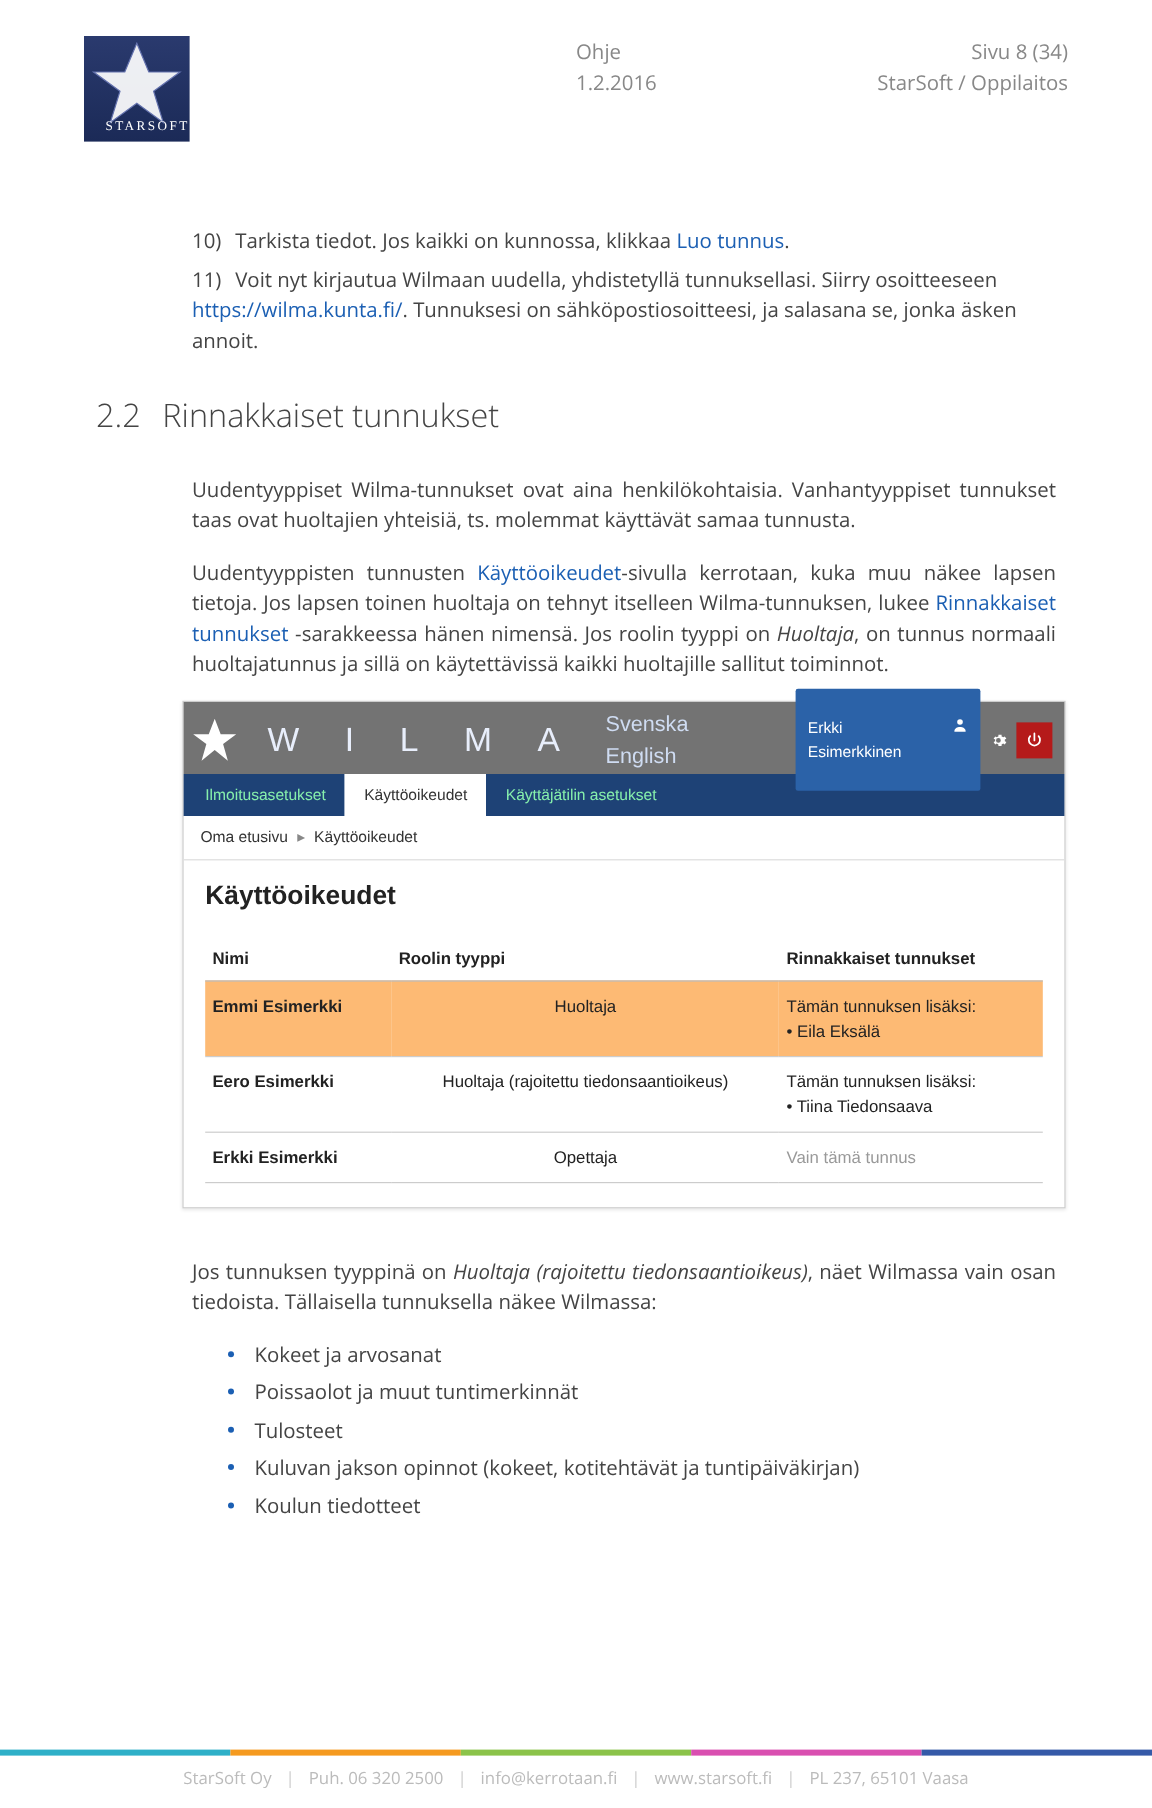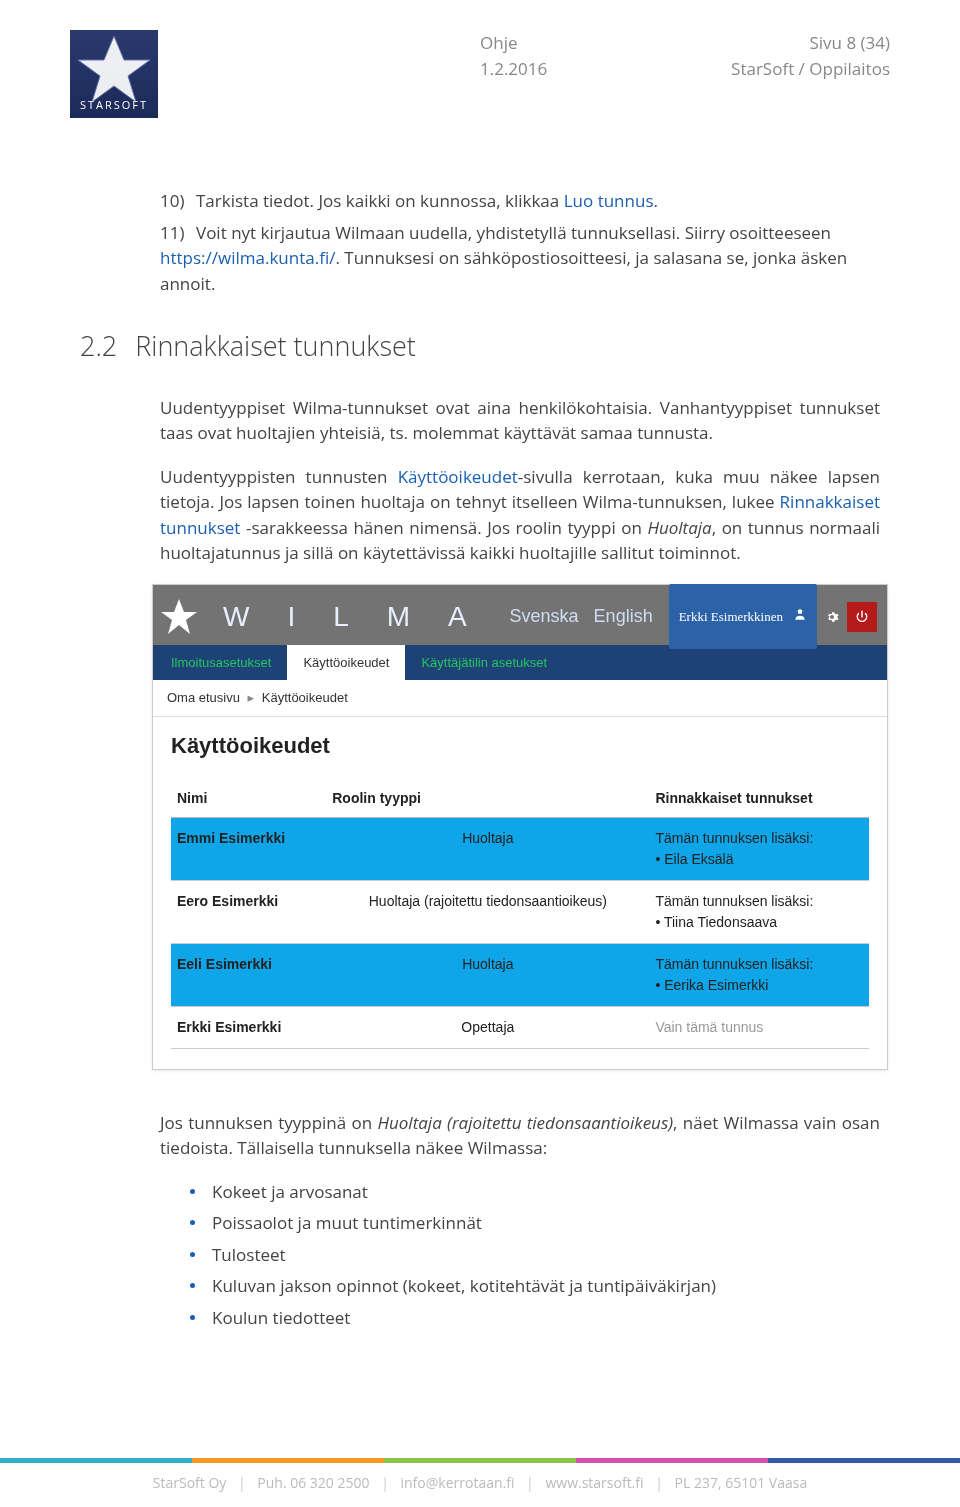--- a/index.html
+++ b/index.html
@@ -35,7 +35,7 @@
   .logo svg { position:absolute; inset:0; }
   .logo-text {
     position:absolute; bottom:5px; left:0; right:0;
-    text-align:center; color:#fff; font-size:11px; letter-spacing:2px;
+    text-align:right; color:#fff; font-size:11px; letter-spacing:2px;font-family:Liberation Serif, serif;
   }
   .header-cols {
     flex: 1;

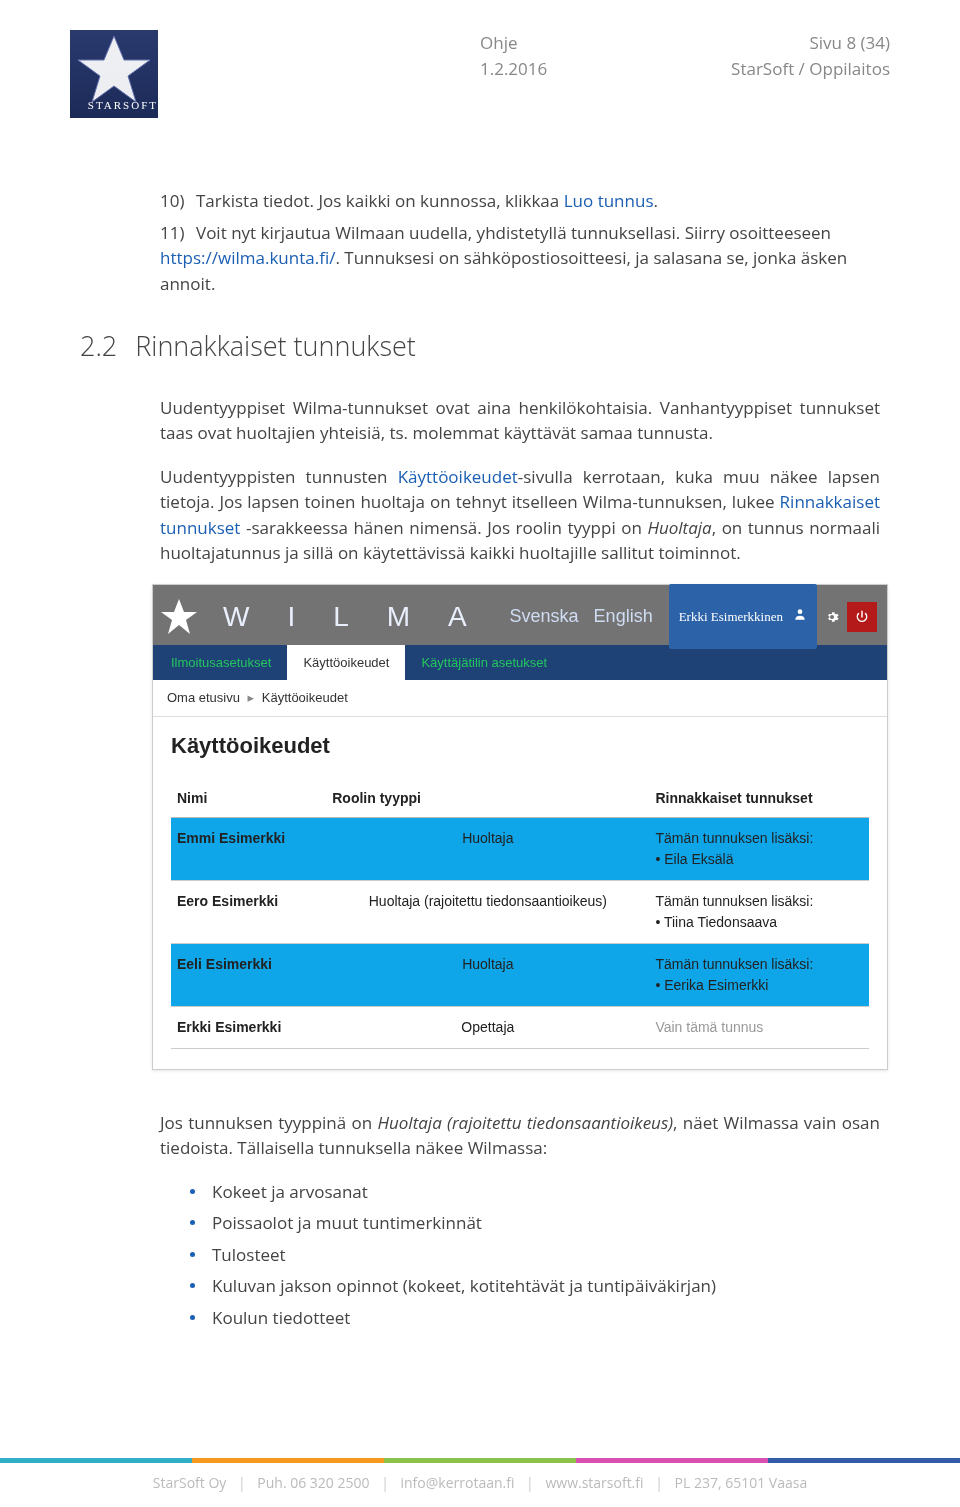--- a/index.html
+++ b/index.html
@@ -89,9 +89,8 @@
   .wilma-langs span { margin-right:10px; cursor:pointer; }
   .wilma-user {
     background:#2b62a8; color:#fff; padding:23px 10px; font-size:13px;
-    display:flex; align-items:center; gap:10px; margin-left:6px;
+    display:flex; gap:10px; margin-left:6px;
     border-radius:2px;
-    font-family:Liberation Serif, serif;
   }
   .icon-btn {
     width:30px; height:30px; display:flex; align-items:center; justify-content:center;

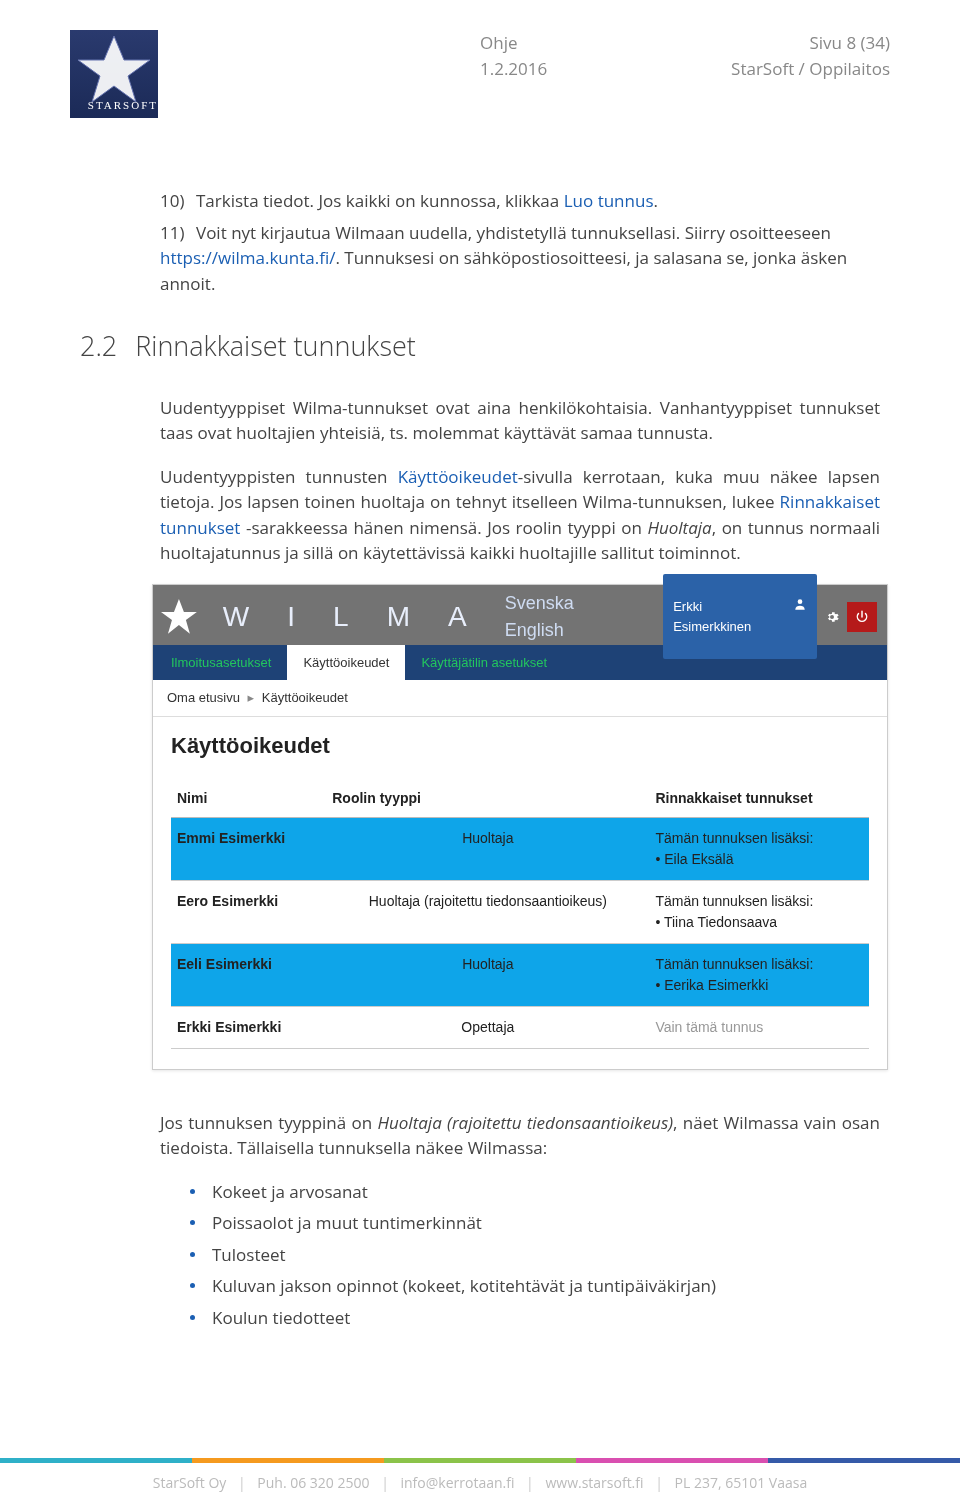--- a/index.html
+++ b/index.html
@@ -104,7 +104,7 @@
   }
   .wilma-tab {
     padding:8px 16px;
-    color:#22c55e;
+    color:#86efac;
     font-size:13px;
     cursor:pointer;
   }

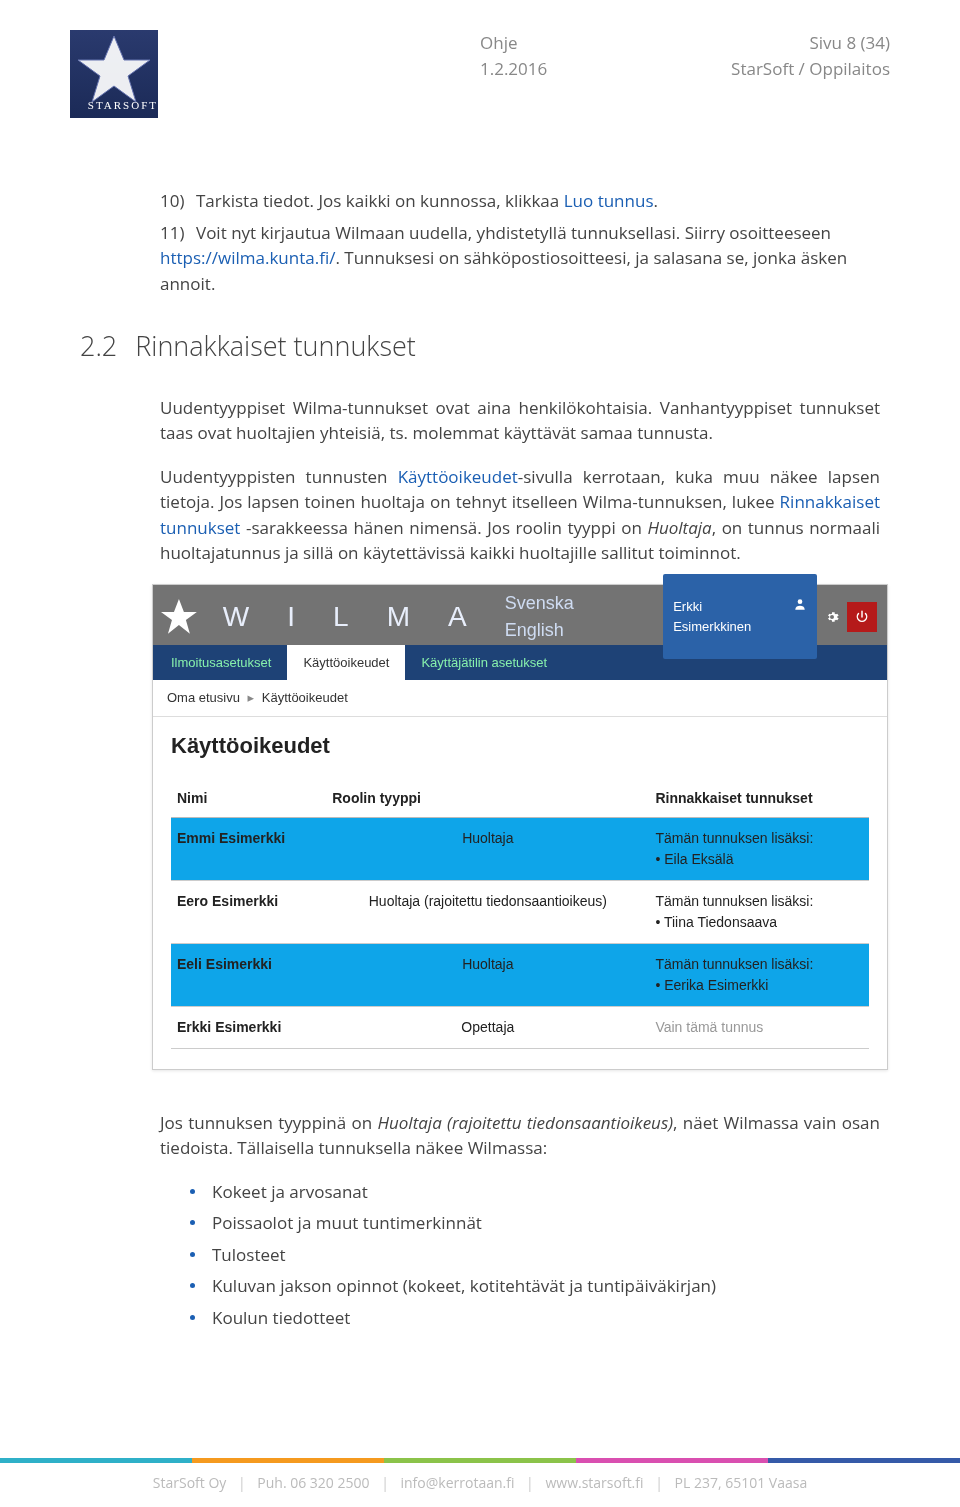--- a/index.html
+++ b/index.html
@@ -125,7 +125,7 @@
   table.wilma-table td {
     padding:10px 6px; color:#222; border-bottom:1px solid #ccc; vertical-align:top;
   }
-  table.wilma-table tr.odd td { background:#0ea5e9;margin-top:12px; }
+  table.wilma-table tr.odd td { background:#fdba74;margin-top:12px; }
   table.wilma-table td.dim { color:#999; }
   
   ul.bullets { list-style:none; padding-left: 30px; }

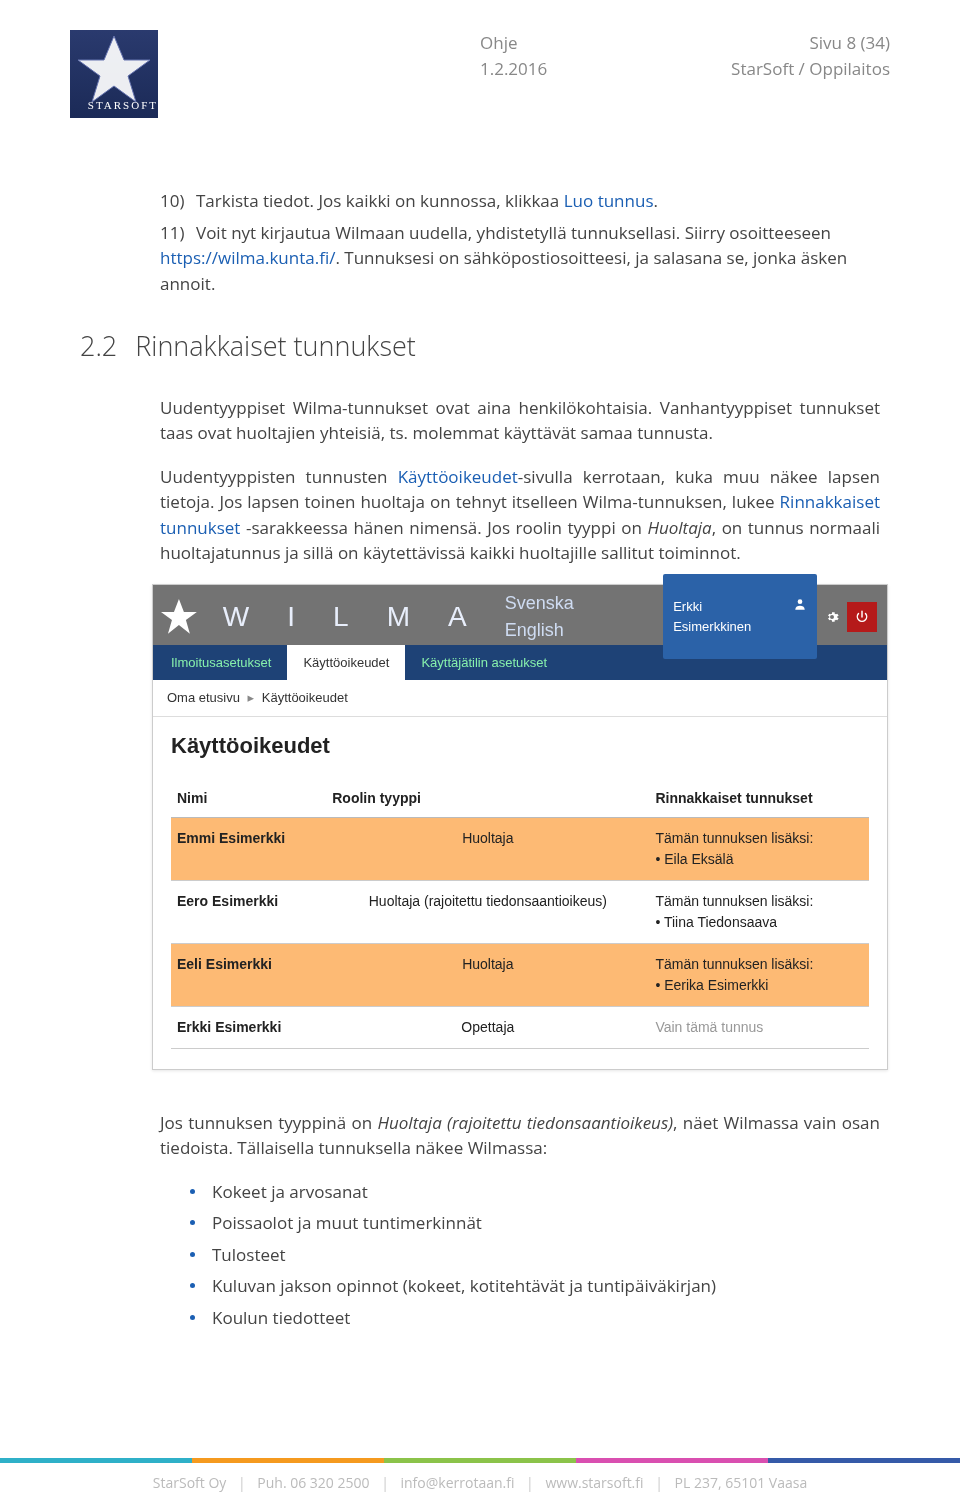--- a/index.html
+++ b/index.html
@@ -257,11 +257,6 @@
               <td style="text-align:center;">Huoltaja (rajoitettu tiedonsaantioikeus)</td>
               <td><span>Tämän tunnuksen lisäksi:</span><br><span>• Tiina Tiedonsaava</span></td>
             </tr>
-            <tr class="odd">
-              <td style="font-weight:bold;">Eeli Esimerkki</td>
-              <td style="text-align:center;">Huoltaja</td>
-              <td><span>Tämän tunnuksen lisäksi:</span><br><span>• Eerika Esimerkki</span></td>
-            </tr>
             <tr>
               <td style="font-weight:bold;">Erkki Esimerkki</td>
               <td style="text-align:center;">Opettaja</td>

